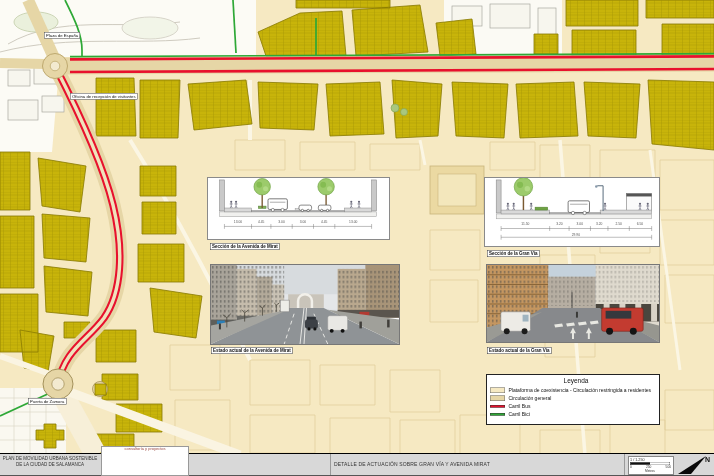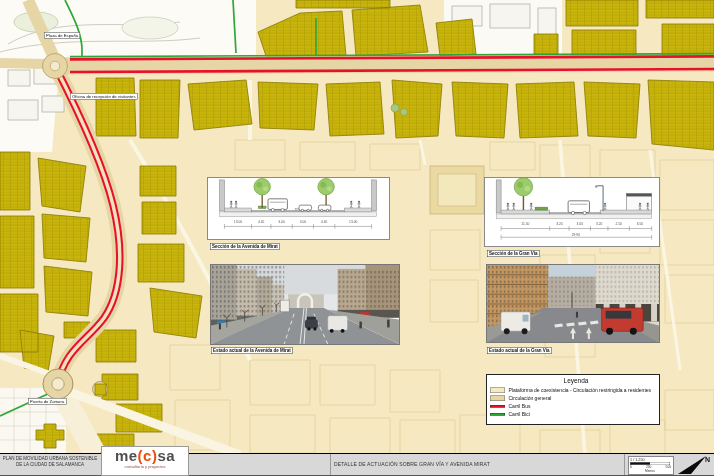--- a/index.html
+++ b/index.html
@@ -416,7 +416,6 @@
     </div>
 
     <div class="tb-logo">
-      <div class="logo-main"><span>me</span><span class="c">(c)</span><span>sa</span></div>
       <div class="logo-tag">consultoría y proyectos</div>
     </div>
 

